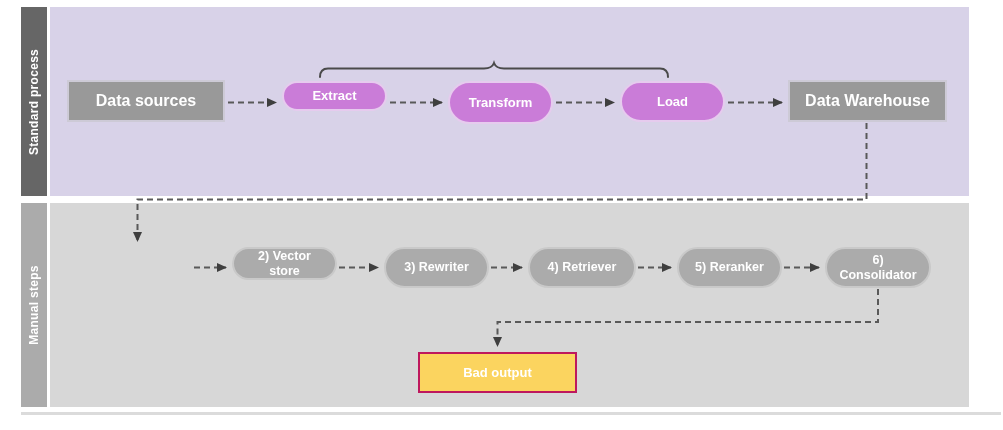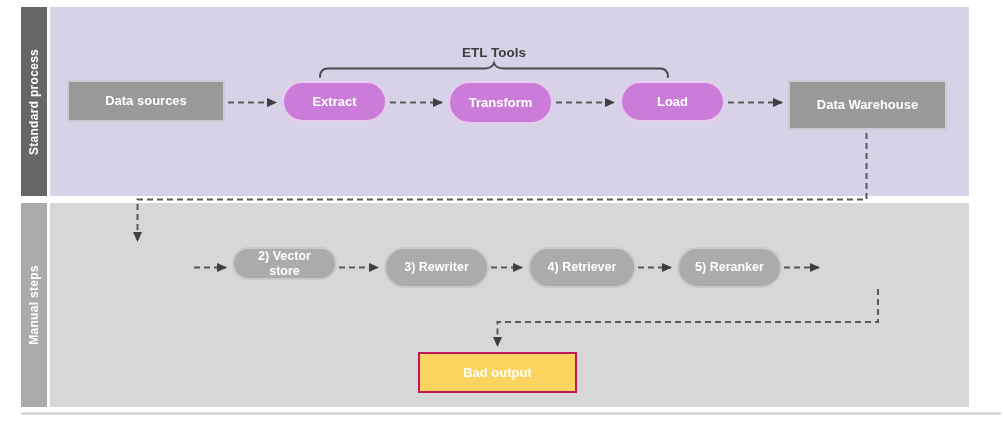--- a/index.html
+++ b/index.html
@@ -80,7 +80,6 @@
     <path d="M320 77 Q320 68.5 328 68.5 L484 68.5 Q492 68.5 494 63 Q496 68.5 504 68.5 L660 68.5 Q668 68.5 668 77" stroke="#4A4A4A" stroke-width="2" fill="none" stroke-linecap="round"></path>
   </svg>
 
-  <div id="etl-tools-label">ETL Tools</div>
 
   <div class="node rect" id="node-data-sources">Data sources</div>
   <div class="node pill etl" id="node-extract">Extract</div>

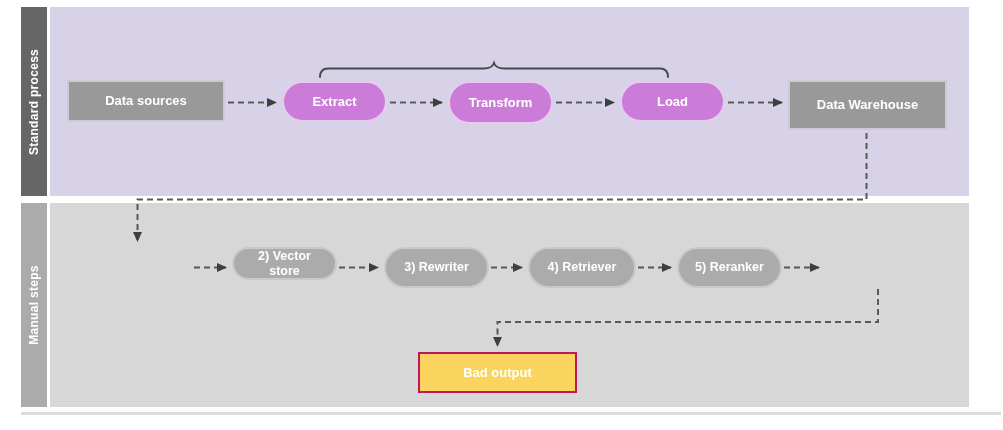--- a/index.html
+++ b/index.html
@@ -20,7 +20,7 @@
 
   
   .node{position:absolute;display:flex;align-items:center;justify-content:center;color:#ffffff;font-weight:bold;text-align:center;line-height:1.18;z-index:3;box-sizing:border-box;}
-  .rect{background:var(--process_node,#999999);border:2px solid #CDCAD6;font-size:13px;}
+  .rect{background:var(--process_node,#999999);border:2px solid #CDCAD6;font-size:16px;}
   .pill{border-radius:22px;font-size:12.5px;padding:2px 8px;}
   .pill.etl{background:var(--etl_node,#CA7CD8);border:2px solid #E6CBEE;font-size:13px;}
   .pill.manual{background:var(--manual_node,#ABABAB);border:2px solid #C9C9C9;}

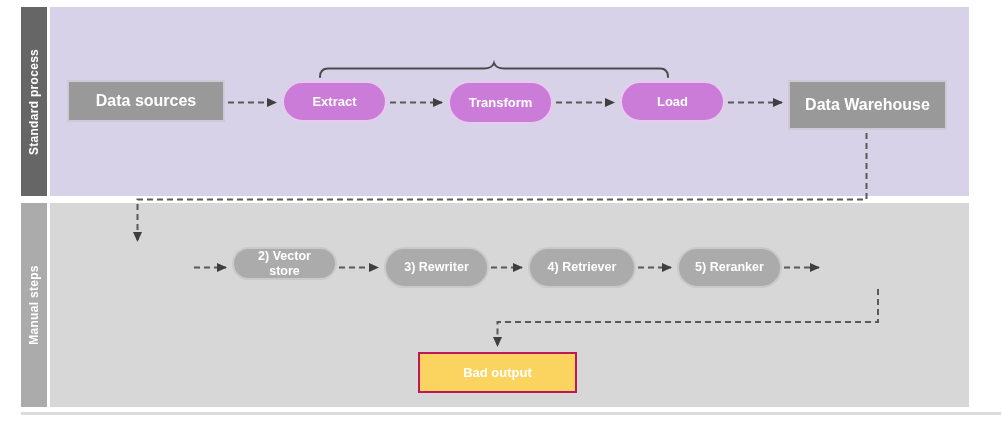--- a/index.html
+++ b/index.html
@@ -27,7 +27,7 @@
   .bad{background:var(--bad_output_node,#FBD45F);border:2px solid #be185d;font-size:13px;}
 
   #node-data-sources{left:67px;top:80px;width:158px;height:42px;}
-  #node-extract{left:282px;top:81px;width:105px;height:41px;}
+  #node-extract{left:282px;top:81px;width:105px;height:30px;}
   #node-transform{left:448px;top:81px;width:105px;height:43px;}
   #node-load{left:620px;top:81px;width:105px;height:41px;}
   #node-data-warehouse{left:788px;top:80px;width:159px;height:50px;}

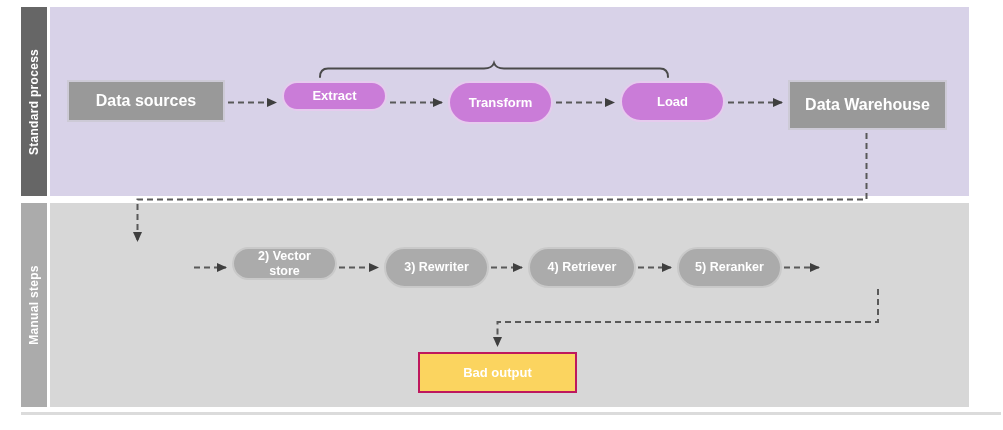--- a/index.html
+++ b/index.html
@@ -30,7 +30,7 @@
   #node-extract{left:282px;top:81px;width:105px;height:30px;}
   #node-transform{left:448px;top:81px;width:105px;height:43px;}
   #node-load{left:620px;top:81px;width:105px;height:41px;}
-  #node-data-warehouse{left:788px;top:80px;width:159px;height:50px;}
+  #node-data-warehouse{left:788px;top:80px;width:159px;height:42px;}
 
   #node-chunker{left:85px;top:247px;width:107px;height:41px;}
   #node-vector-store{left:232px;top:247px;width:105px;height:33px;}

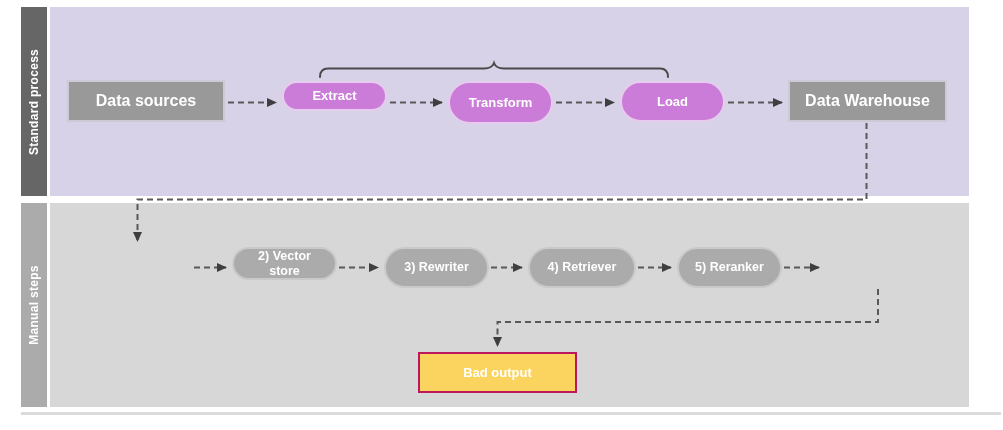--- a/index.html
+++ b/index.html
@@ -91,6 +91,7 @@
   <div class="node pill manual" id="node-rewriter">3) Rewriter</div>
   <div class="node pill manual" id="node-retriever">4) Retriever</div>
   <div class="node pill manual" id="node-reranker">5) Reranker</div>
+  <div class="node pill manual" id="node-consolidator">6) Consolidator</div>
   <div class="node bad" id="node-bad-output">Bad output</div>
 
 </div>

